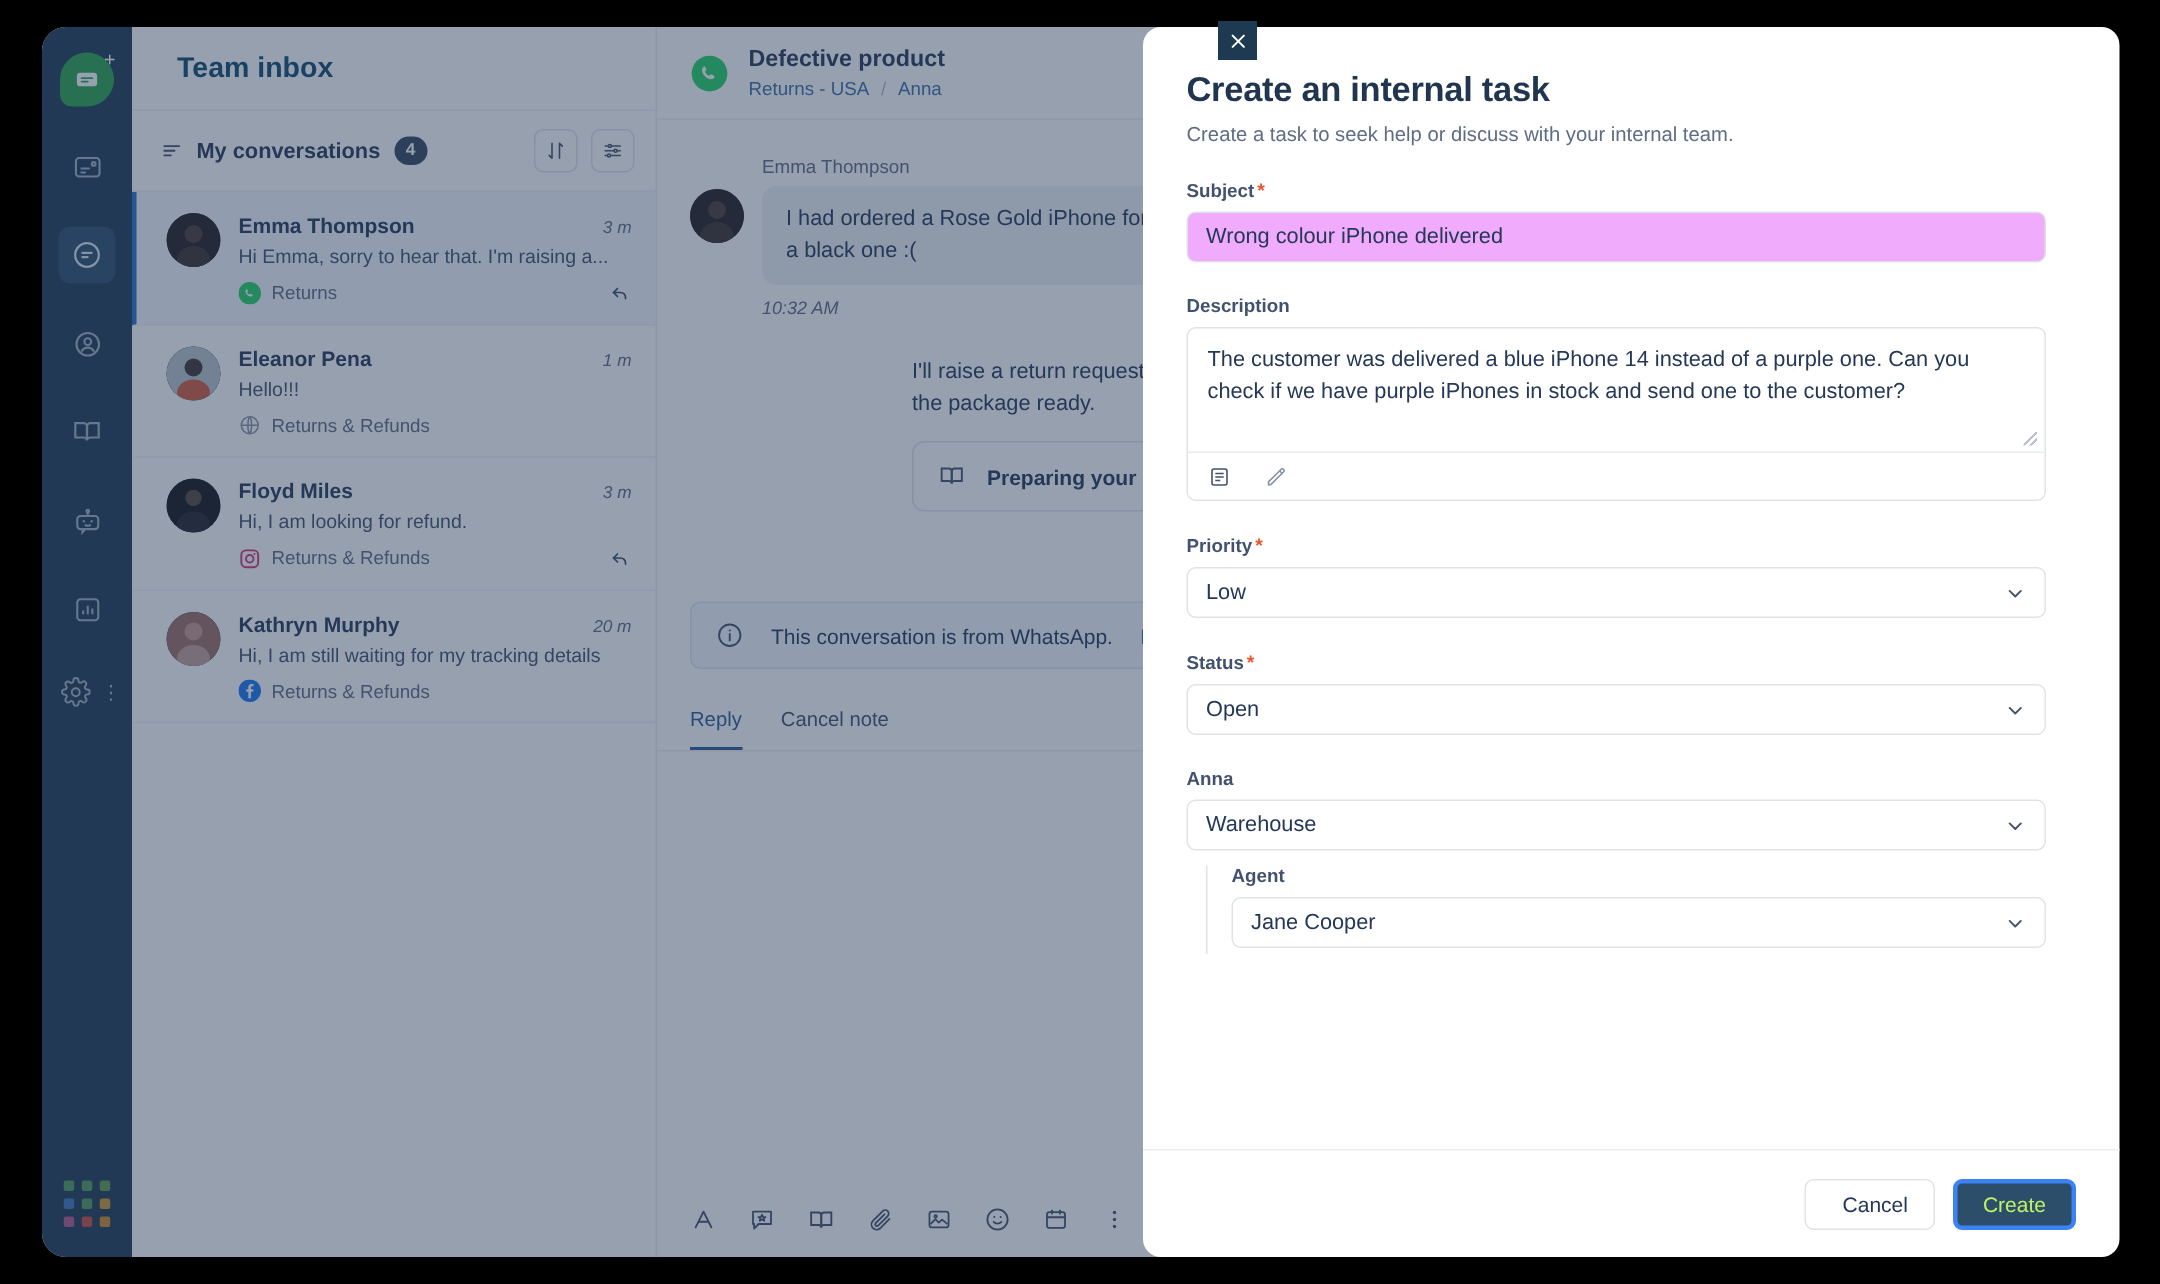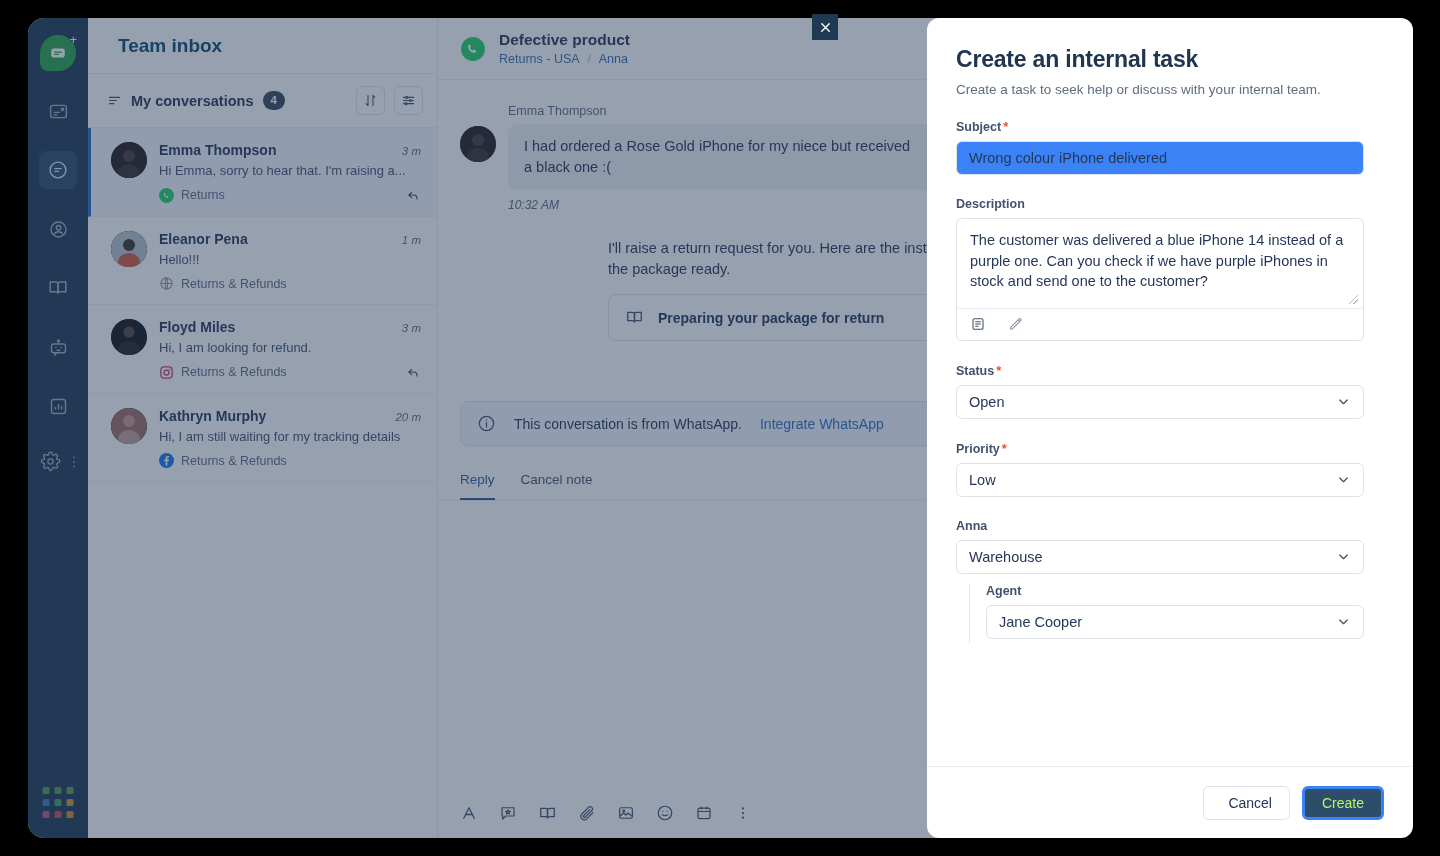--- a/index.html
+++ b/index.html
@@ -169,7 +169,7 @@
   
   .drawer {
     position: absolute; right: 27px; top: 18px;
-    width: 486px; height: 820px; background: #ffffff;
+    width: 651px; height: 820px; background: #ffffff;
     border-radius: 12px;
     display: flex; flex-direction: column; z-index: 30;
   }

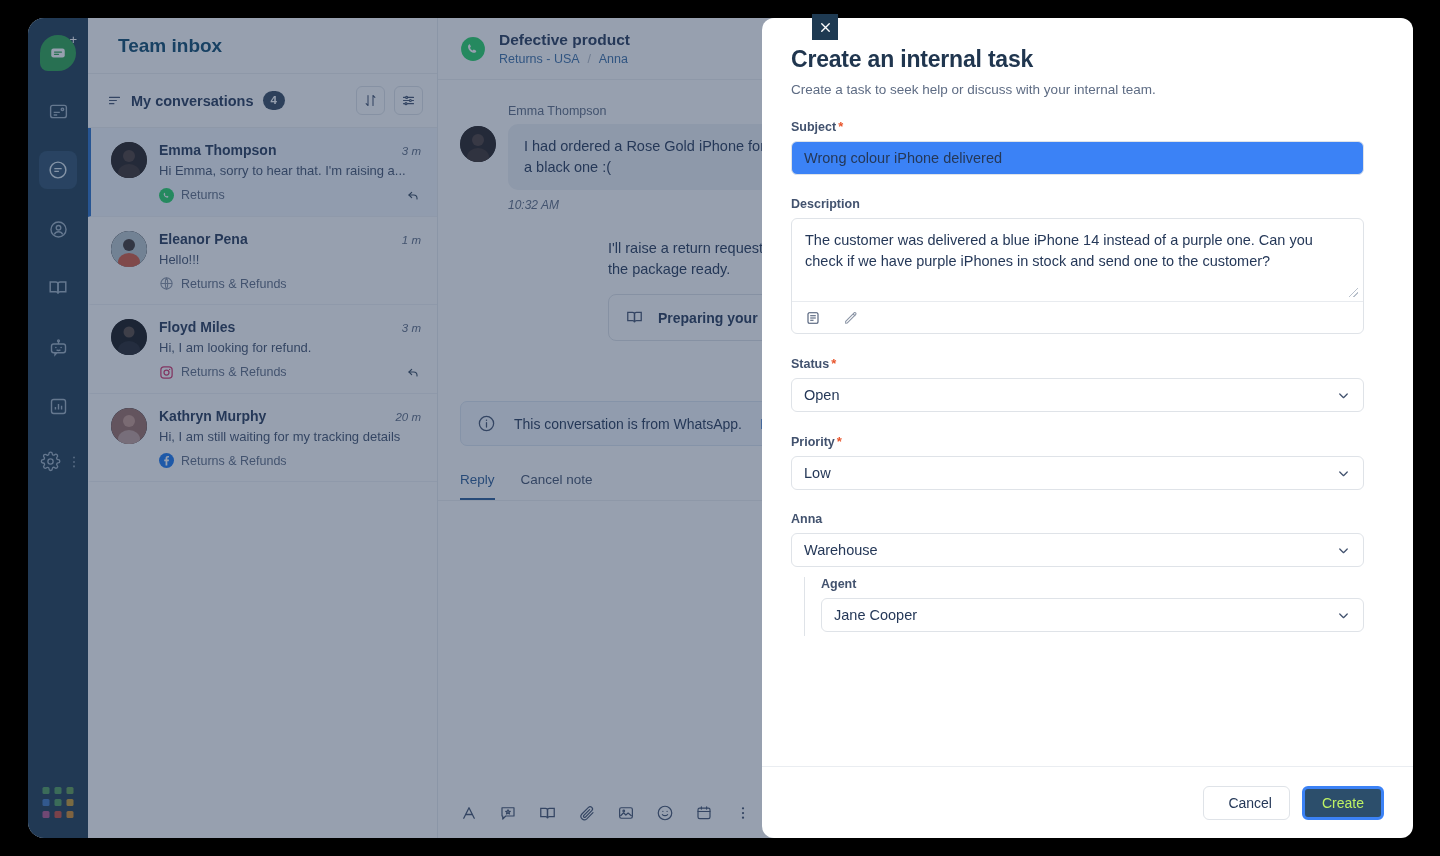--- a/index.html
+++ b/index.html
@@ -183,7 +183,7 @@
   .input {
     width: 100%; height: 34px; border: 1px solid #dfe3e8; border-radius: 6px;
     padding: 0 12px; font-size: 14.5px; color: #253858;
-    font-family: "Liberation Sans", sans-serif; background: #3b82f6;
+    font-family: "Liberation Sans", sans-serif; background: #f0abfc;
     display: flex; align-items: center;
   }
   .textwrap { border: 1px solid #dfe3e8; border-radius: 6px; overflow: hidden; }

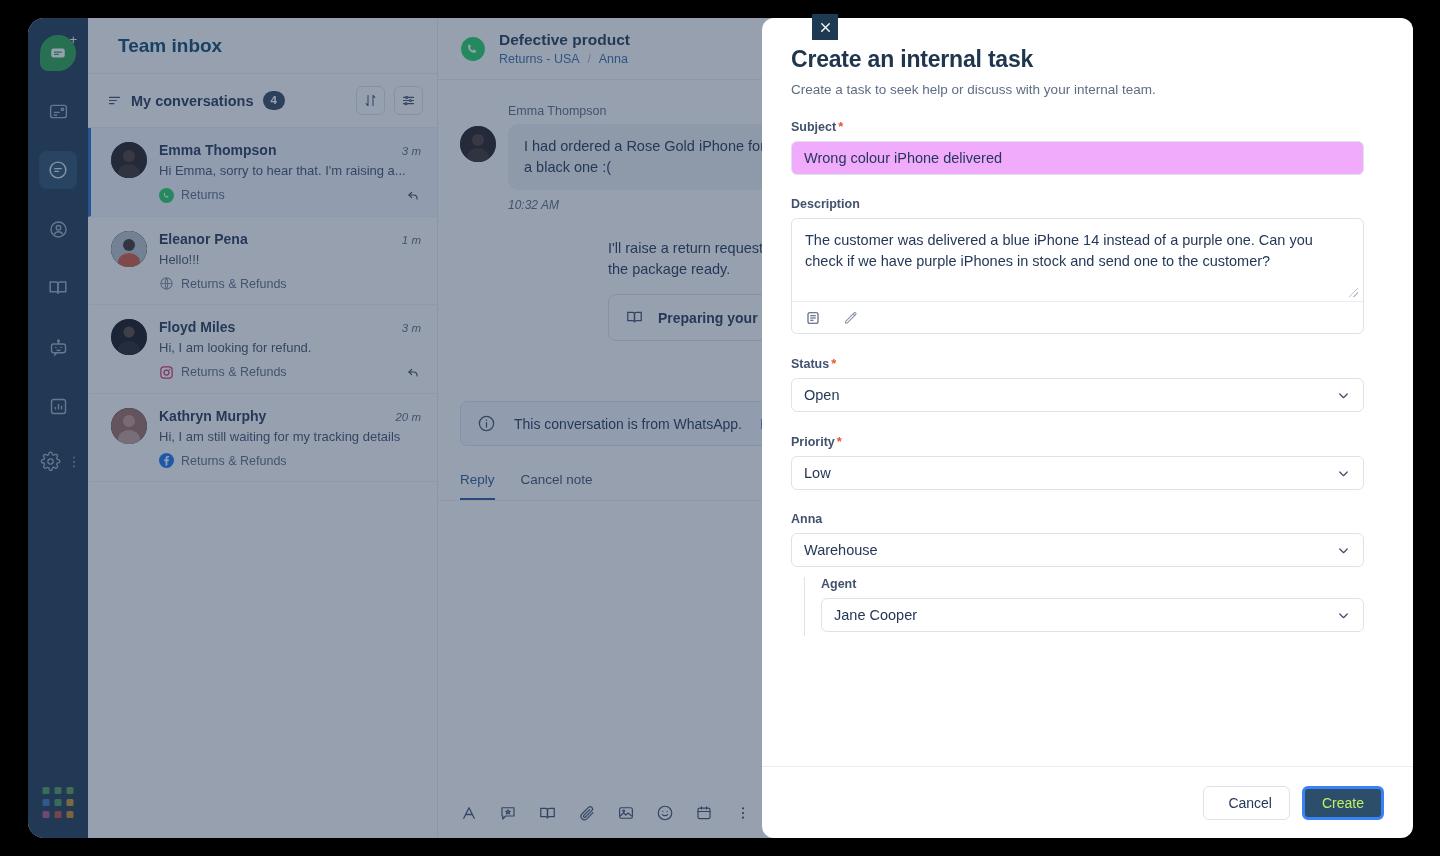--- a/index.html
+++ b/index.html
@@ -638,10 +638,10 @@
 
       <div class="field">
         <div class="field-label">
-          <span>Status</span><span class="req">*</span>
+          <span>Priority</span><span class="req">*</span>
         </div>
         <div class="select">
-          <span class="val">Open</span>
+          <span class="val">Low</span>
           <span class="chev">
             <svg width="15" height="15" viewBox="0 0 24 24" fill="none" stroke="#42526e" stroke-width="2" stroke-linecap="round" stroke-linejoin="round">
                 <path d="M6 9.5l6 6 6-6"></path>
@@ -652,10 +652,10 @@
 
       <div class="field">
         <div class="field-label">
-          <span>Priority</span><span class="req">*</span>
+          <span>Status</span><span class="req">*</span>
         </div>
         <div class="select">
-          <span class="val">Low</span>
+          <span class="val">Open</span>
           <span class="chev">
             <svg width="15" height="15" viewBox="0 0 24 24" fill="none" stroke="#42526e" stroke-width="2" stroke-linecap="round" stroke-linejoin="round">
                 <path d="M6 9.5l6 6 6-6"></path>

